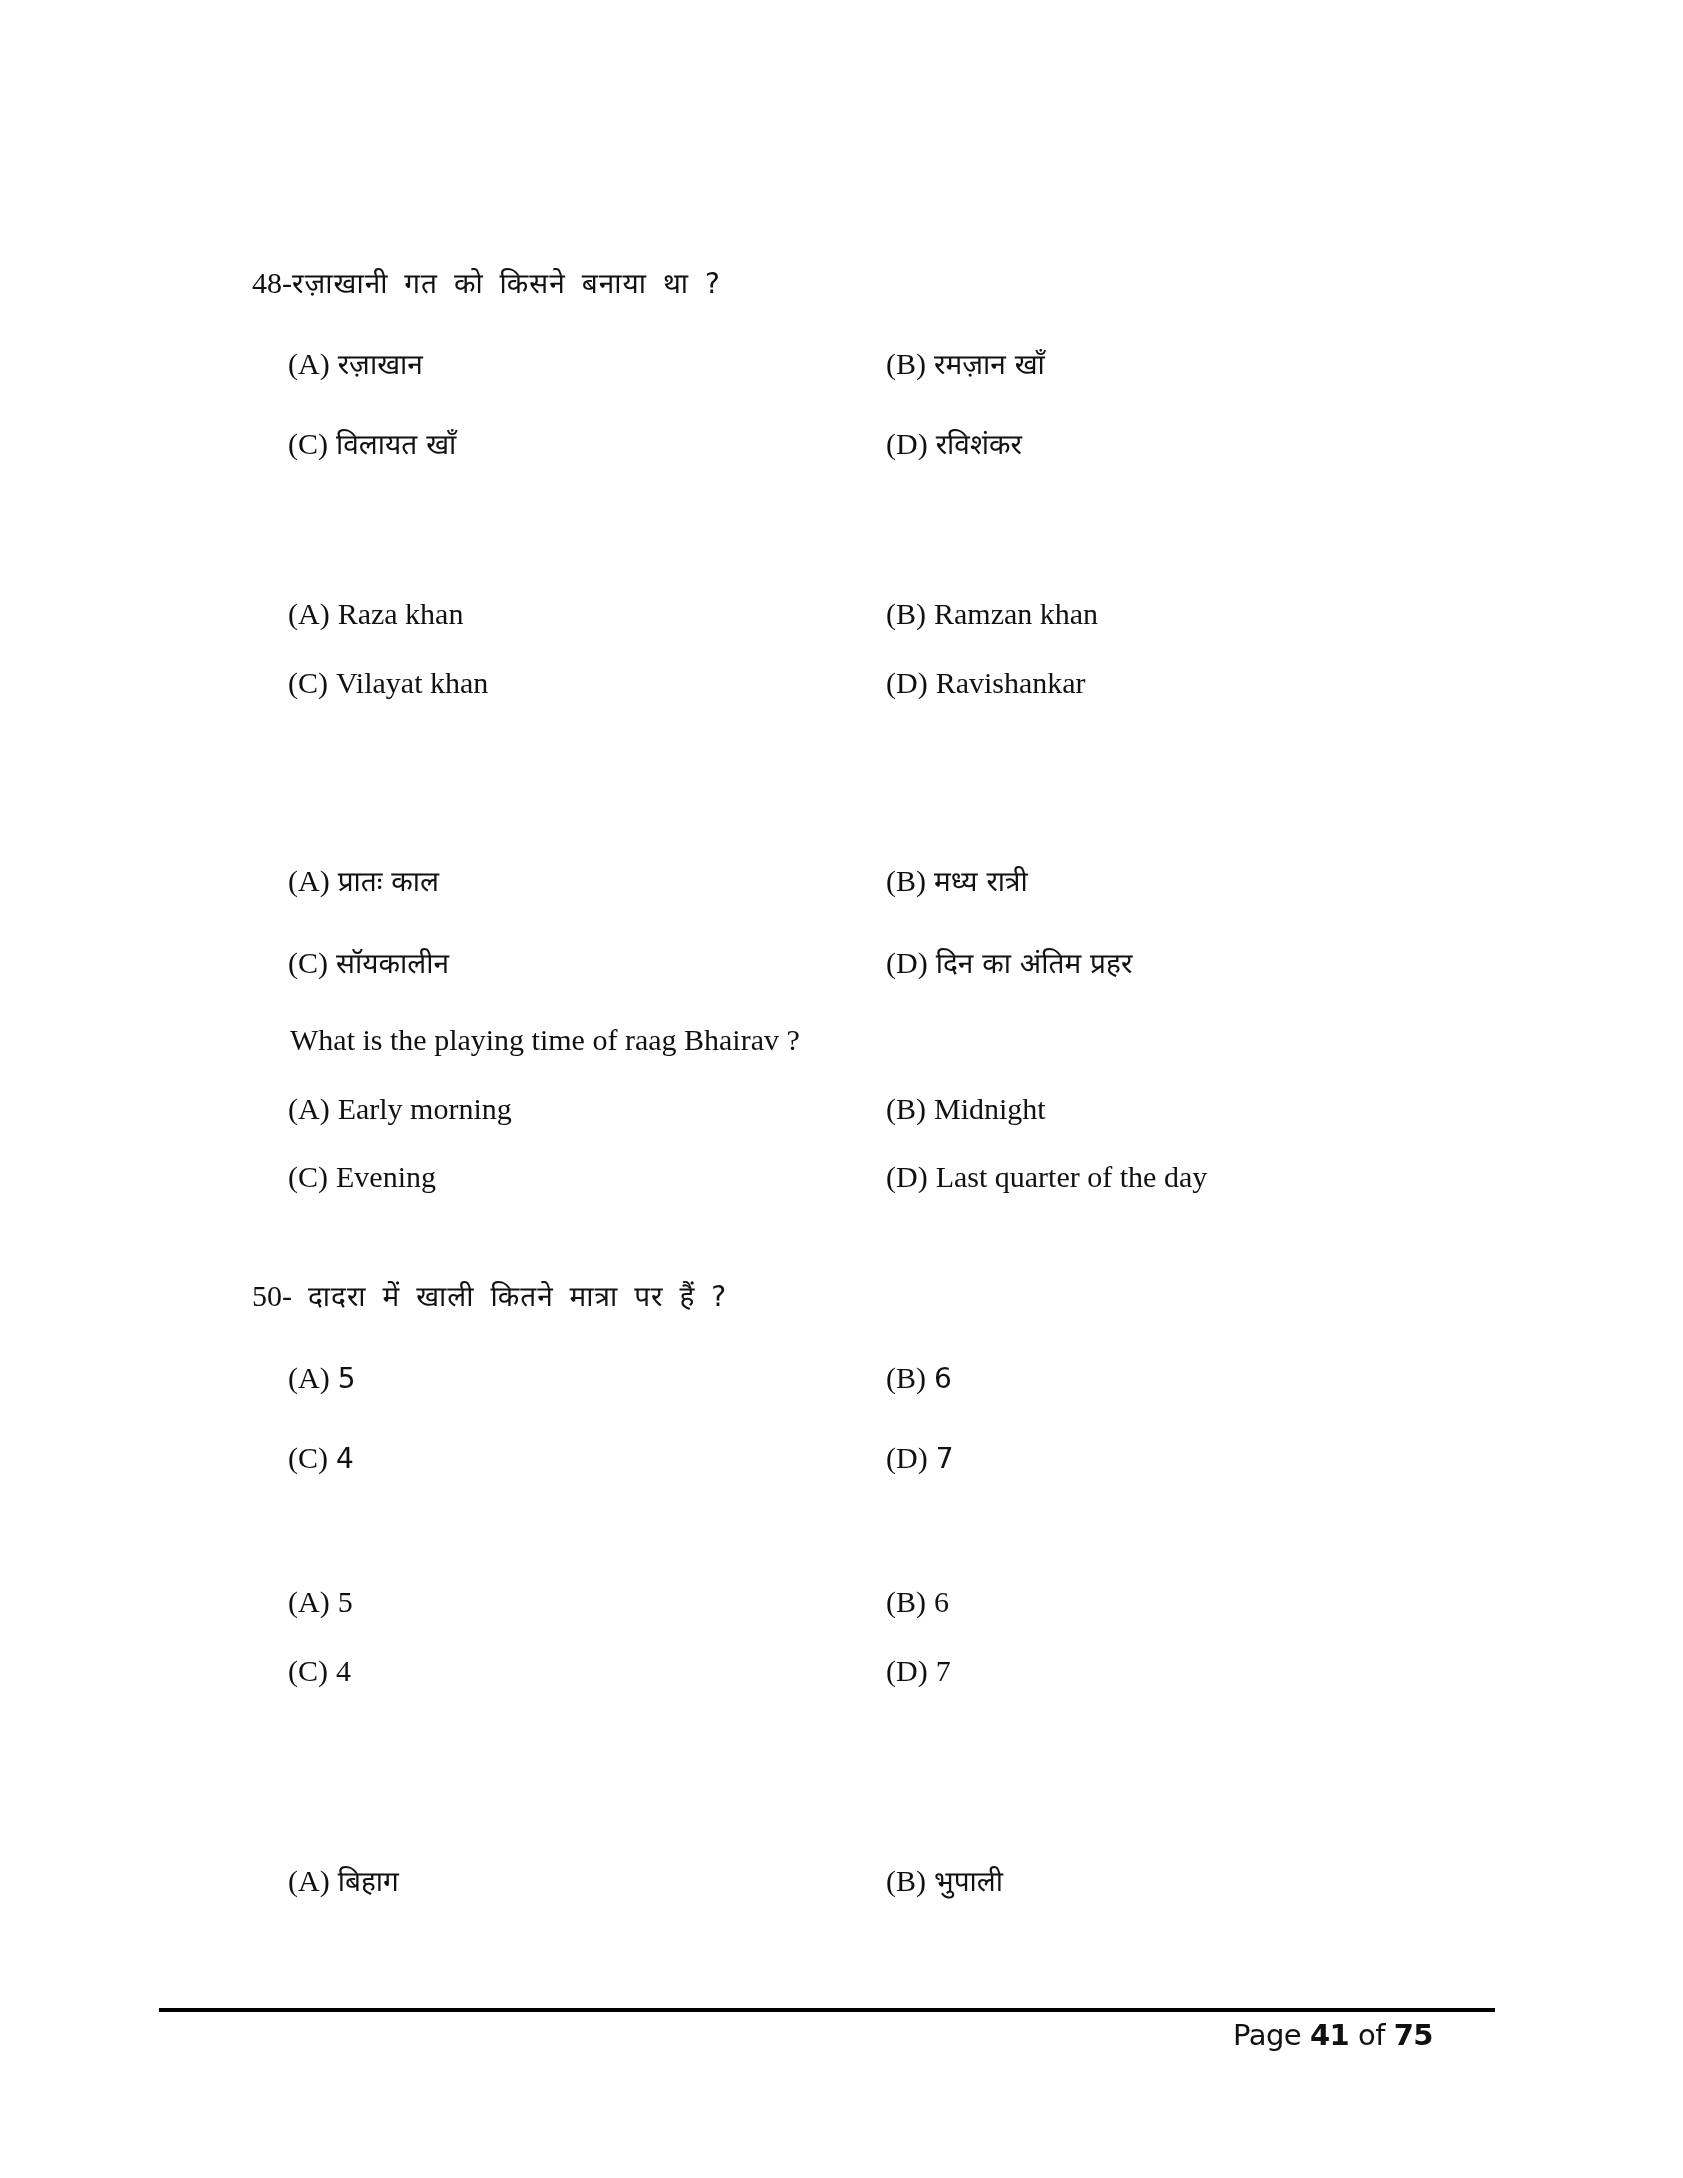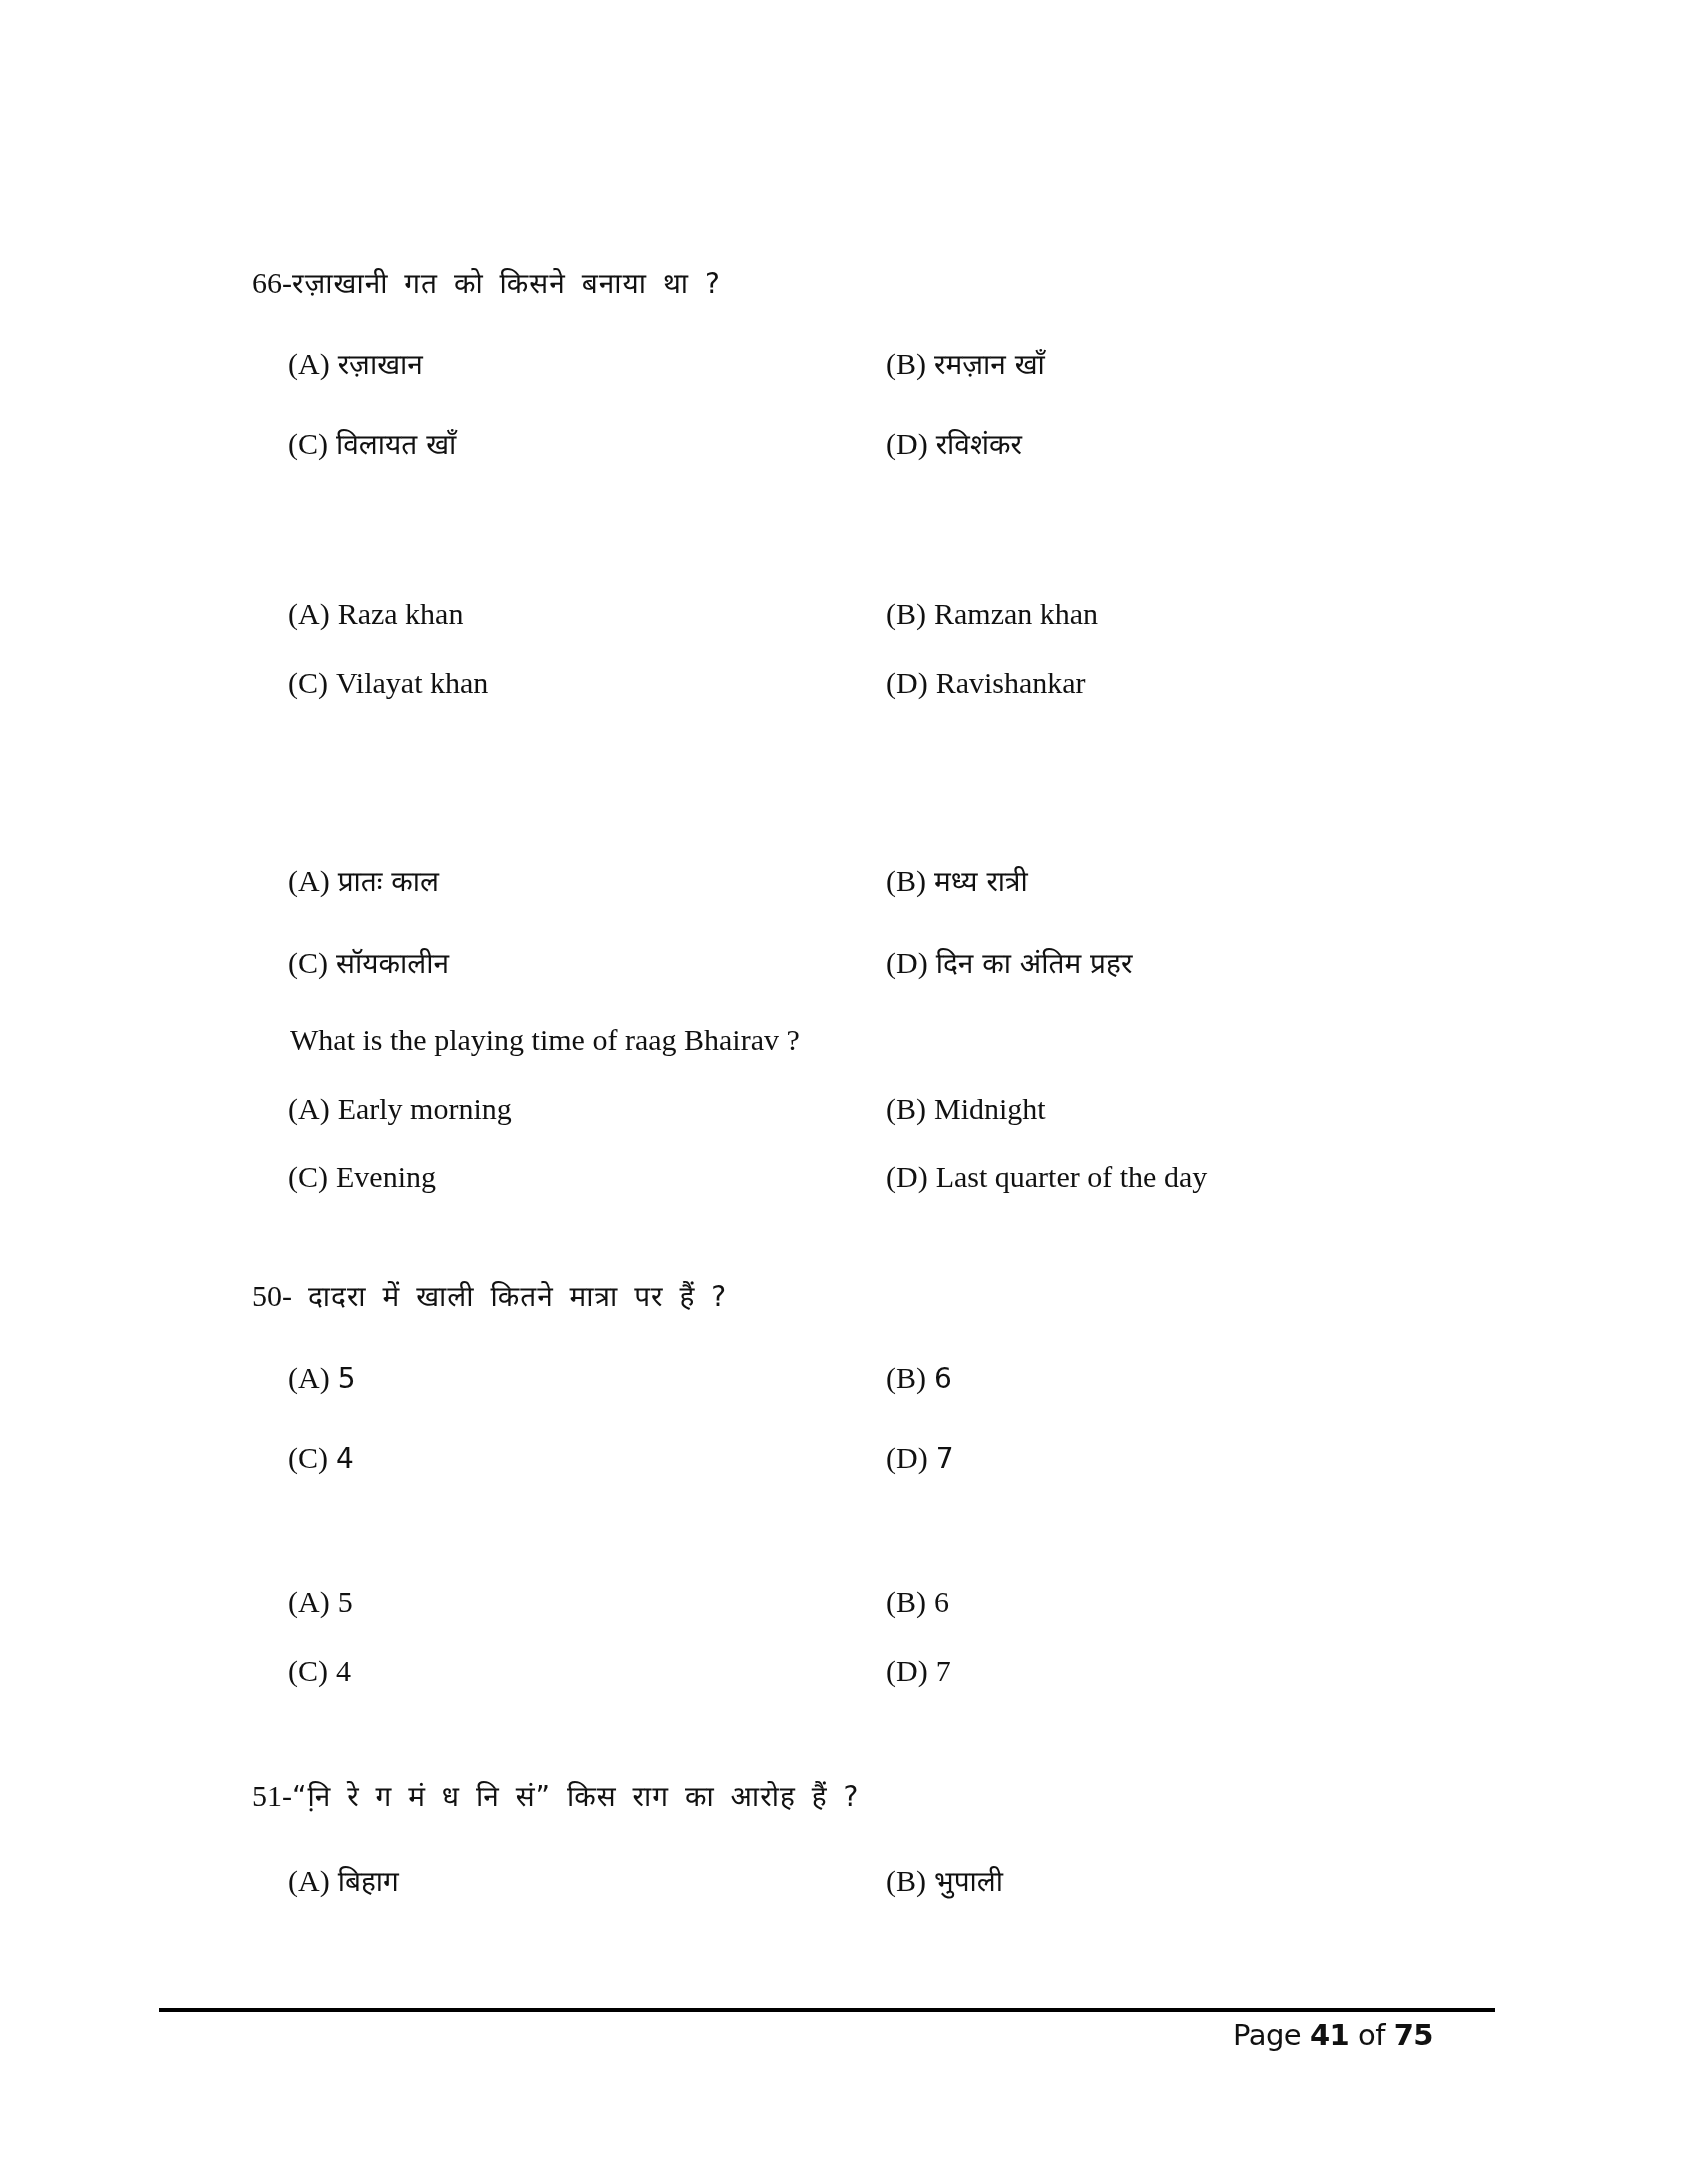--- a/index.html
+++ b/index.html
@@ -37,7 +37,7 @@
 <div class="page">
 
   <div class="line q" style="top:283px">
-    <span>66-</span><span class="hi hi-q">रज़ाखानी गत को किसने बनाया था ?</span>
+    <span>48-</span><span class="hi hi-q">रज़ाखानी गत को किसने बनाया था ?</span>
   </div>
   <div class="line opt-l" style="top:364px"><span class="lbl">(A)</span><span class="hi">रज़ाखान</span></div>
   <div class="line opt-r" style="top:364px"><span class="lbl">(B)</span><span class="hi">रमज़ान खाँ</span></div>

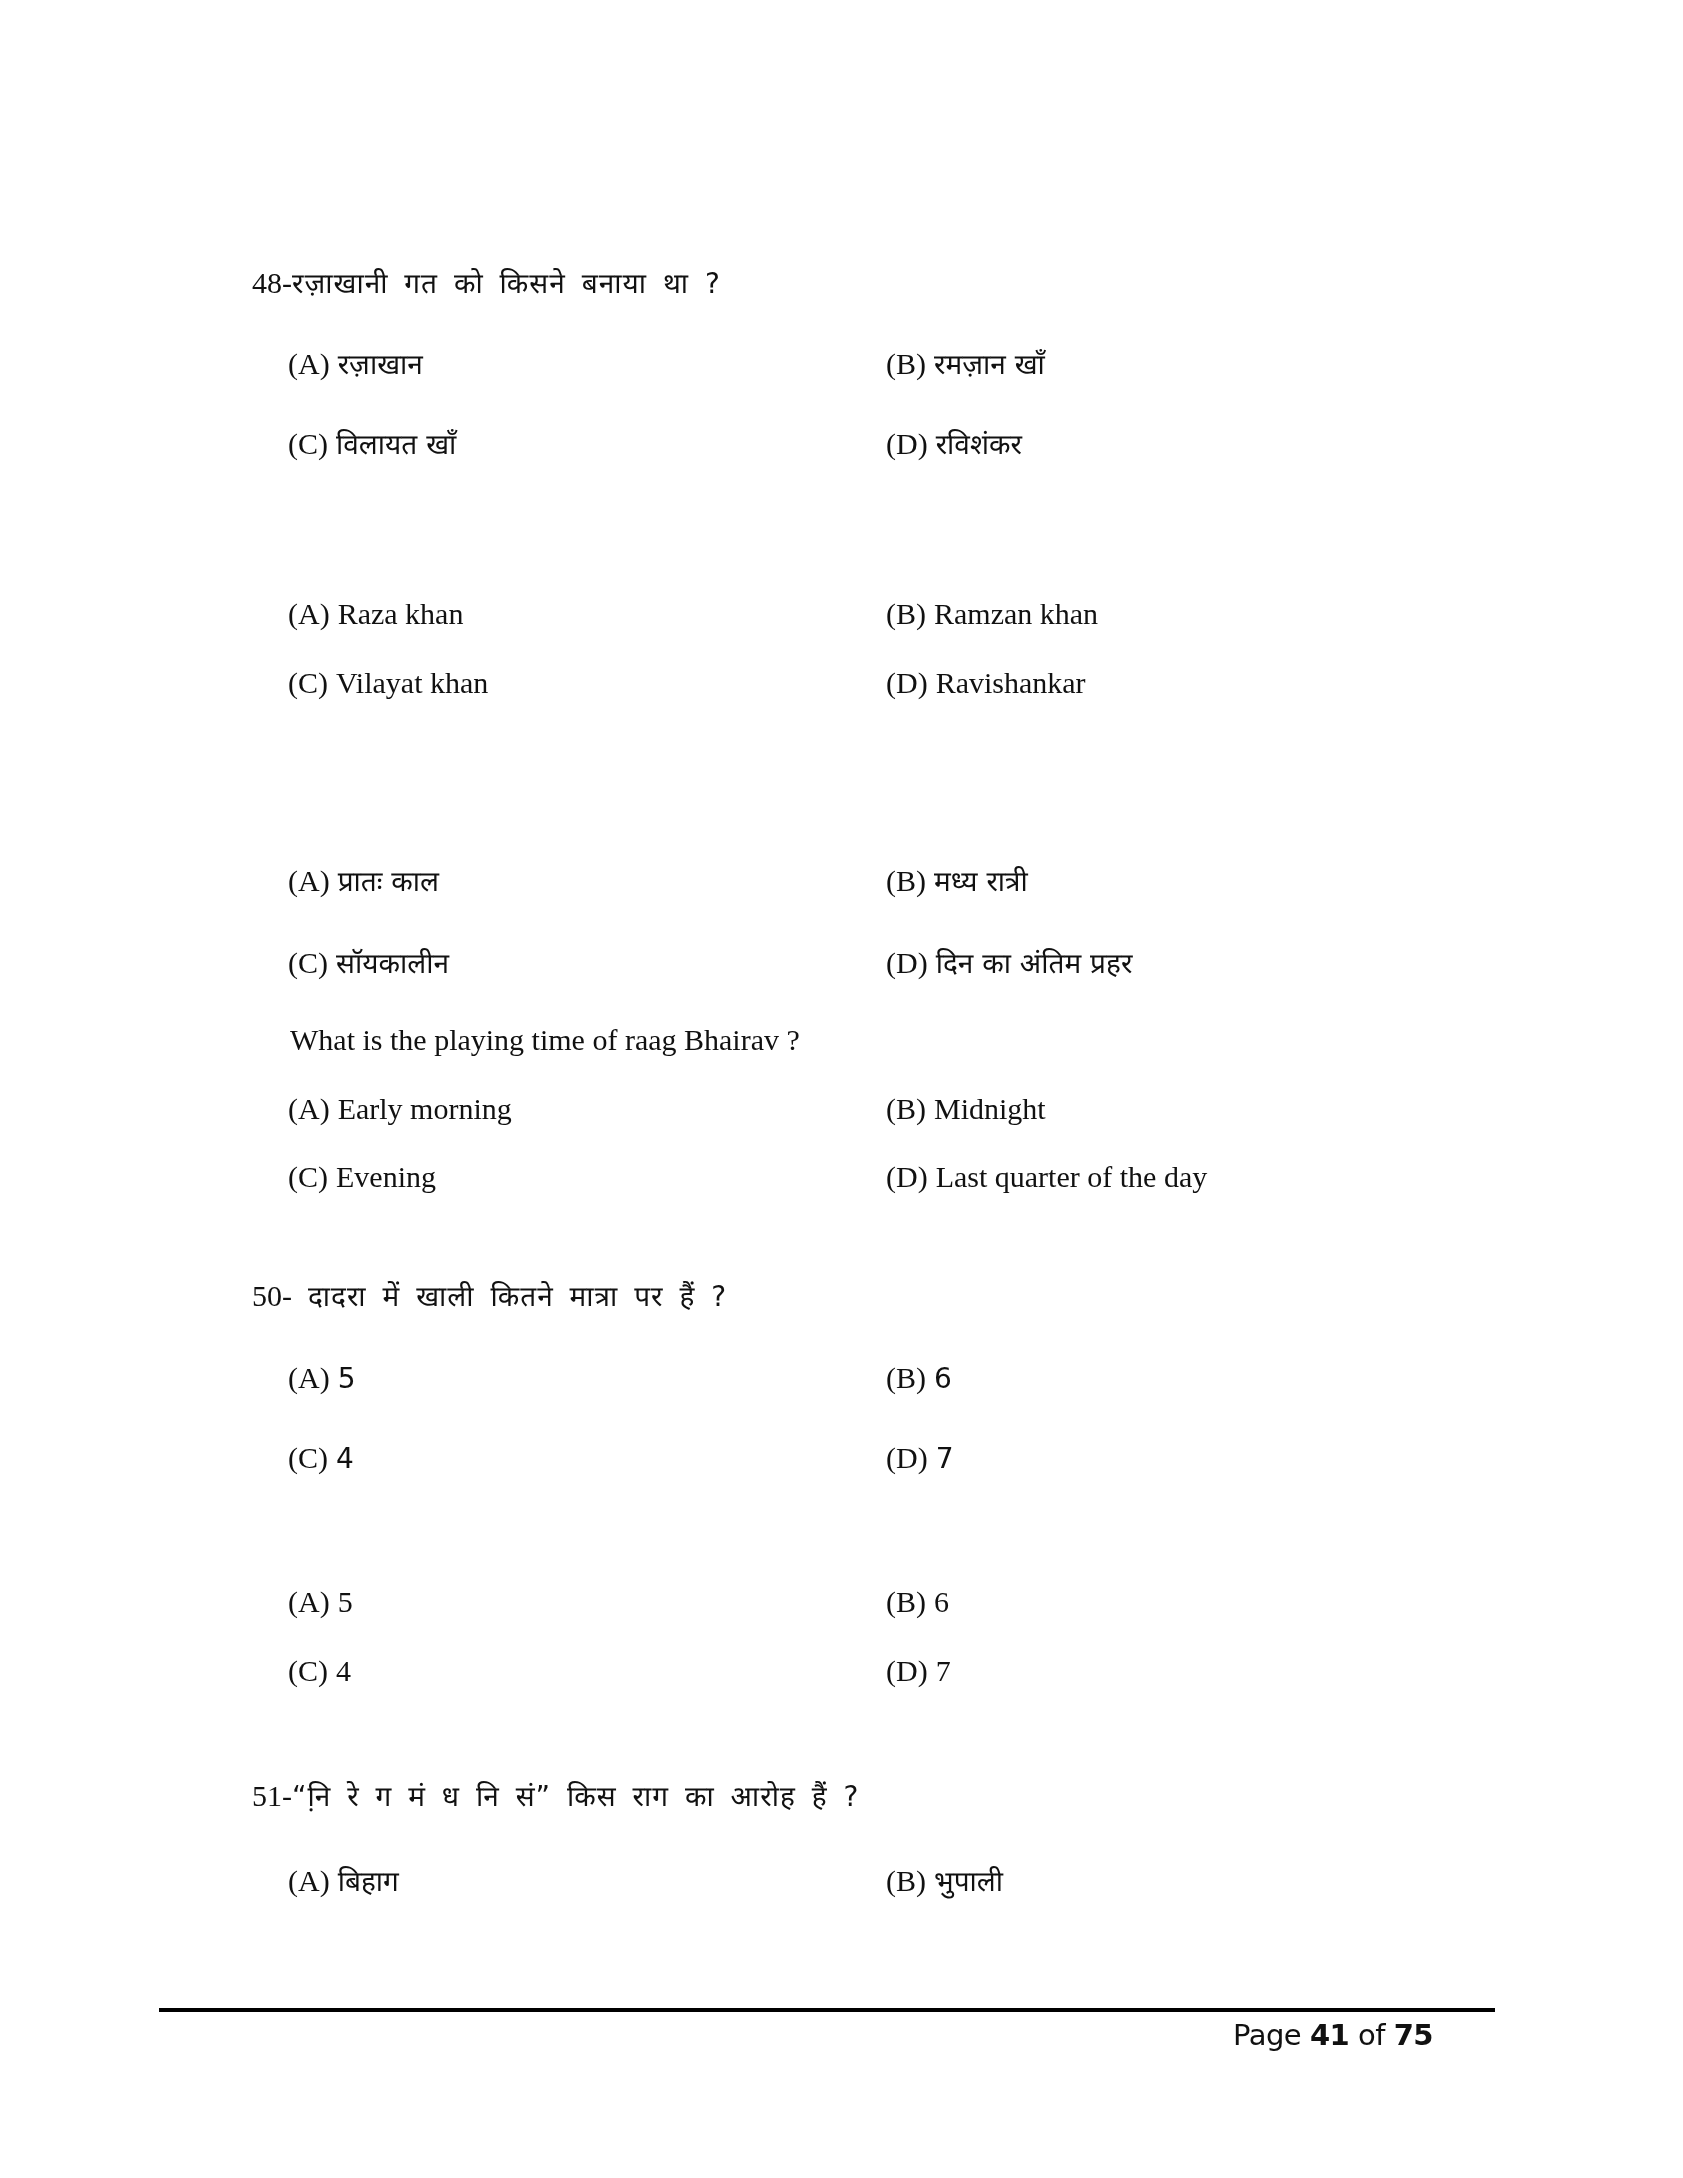--- a/index.html
+++ b/index.html
@@ -73,9 +73,6 @@
   <div class="line opt-l" style="top:1671px"><span class="lbl">(C)</span><span>4</span></div>
   <div class="line opt-r" style="top:1671px"><span class="lbl">(D)</span><span>7</span></div>
 
-  <div class="line q" style="top:1796px">
-    <span>51-</span><span class="hi hi-q">“नि़ रे ग मं ध नि सं” किस राग का आरोह हैं ?</span>
-  </div>
   <div class="line opt-l" style="top:1881px"><span class="lbl">(A)</span><span class="hi">बिहाग</span></div>
   <div class="line opt-r" style="top:1881px"><span class="lbl">(B)</span><span class="hi">भुपाली</span></div>
 

